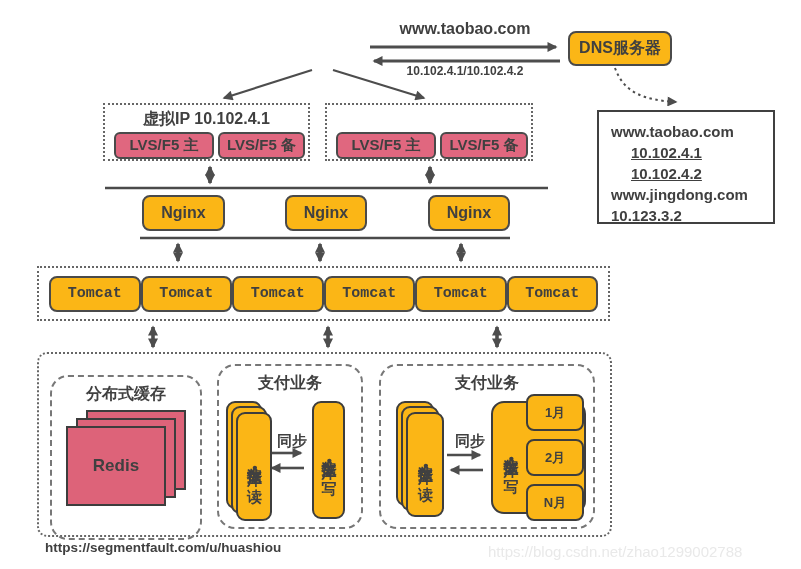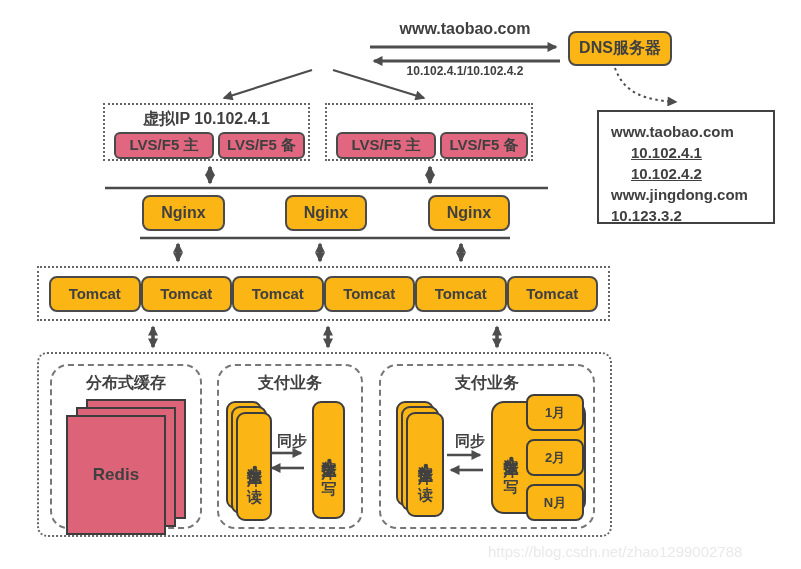--- a/index.html
+++ b/index.html
@@ -24,7 +24,7 @@
   }
   .dns-table .u{text-decoration:underline;margin-left:20px;}
   .tomcat-wrap{display:flex;align-items:center;justify-content:space-between;padding:0 10px;}
-  .tc{position:static;width:104px;height:36px;font-size:15px;}
+  .tc{position:static;width:104px;height:36px;font-size:15px;font-family:Liberation Mono, monospace;}
   .sq{position:absolute;width:100px;height:120px;background:#DD6379;border:2px solid #3d3d3d;box-sizing:border-box;}
   .stackv{position:absolute;background:#FBB616;border:2px solid #3d3d3d;border-radius:9px;box-sizing:border-box;}
   .vtext{

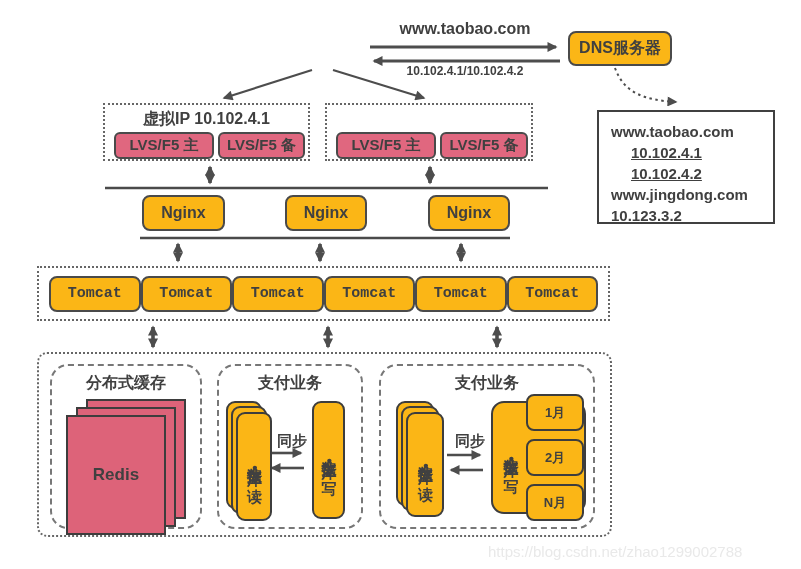--- a/index.html
+++ b/index.html
@@ -147,7 +147,7 @@
 
   <div class="dotted-box" style="left:37px;top:352px;width:575px;height:185px;border-radius:10px;">
 
-    <div class="dash-box" style="left:11px;top:10px;width:152px;height:165px;">
+    <div class="dash-box" style="left:11px;top:21px;width:152px;height:165px;">
       <div class="group-title" style="top:7px;">分布式缓存</div>
       <div class="sq" style="left:34px;top:33px;"></div>
       <div class="sq" style="left:24px;top:41px;"></div>

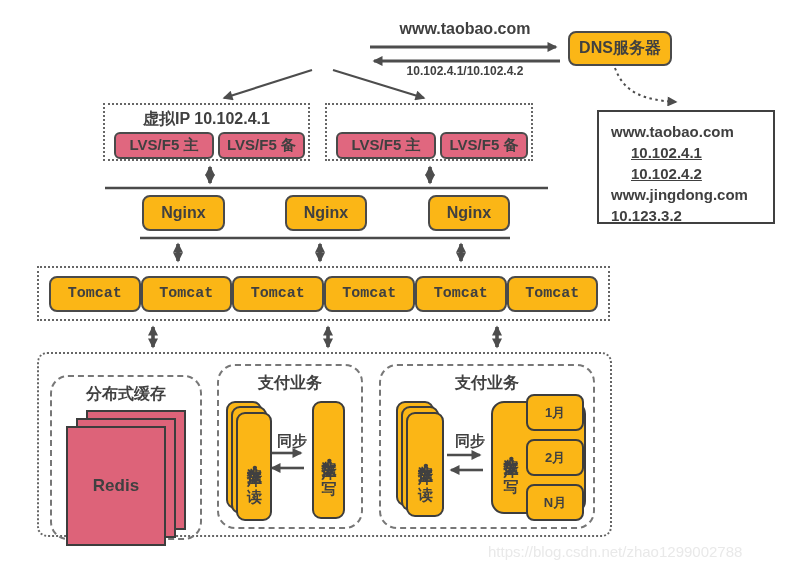--- a/index.html
+++ b/index.html
@@ -25,7 +25,7 @@
   .dns-table .u{text-decoration:underline;margin-left:20px;}
   .tomcat-wrap{display:flex;align-items:center;justify-content:space-between;padding:0 10px;}
   .tc{position:static;width:104px;height:36px;font-size:15px;font-family:Liberation Mono, monospace;}
-  .sq{position:absolute;width:100px;height:120px;background:#DD6379;border:2px solid #3d3d3d;box-sizing:border-box;}
+  .sq{position:absolute;width:100px;height:80px;background:#DD6379;border:2px solid #3d3d3d;box-sizing:border-box;}
   .stackv{position:absolute;background:#FBB616;border:2px solid #3d3d3d;border-radius:9px;box-sizing:border-box;}
   .vtext{
     writing-mode:vertical-rl;text-orientation:upright;font-weight:bold;font-size:15px;

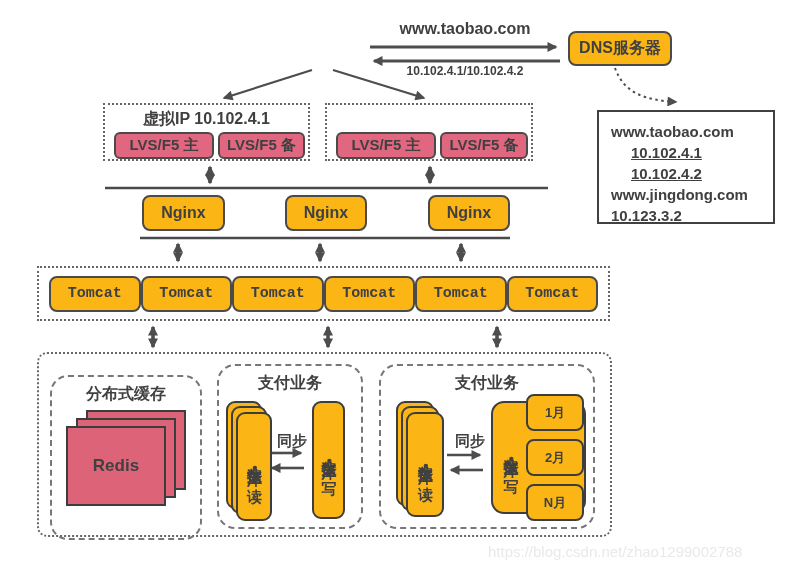--- a/index.html
+++ b/index.html
@@ -188,6 +188,7 @@
     </div>
   </div>
 
+  <div class="lbl" style="left:45px;top:540px;font-size:13.5px;text-align:left;">https://segmentfault.com/u/huashiou</div>
   <div class="lbl watermark" style="left:488px;top:543px;text-align:left;">https://blog.csdn.net/zhao1299002788</div>
 
 </div>

